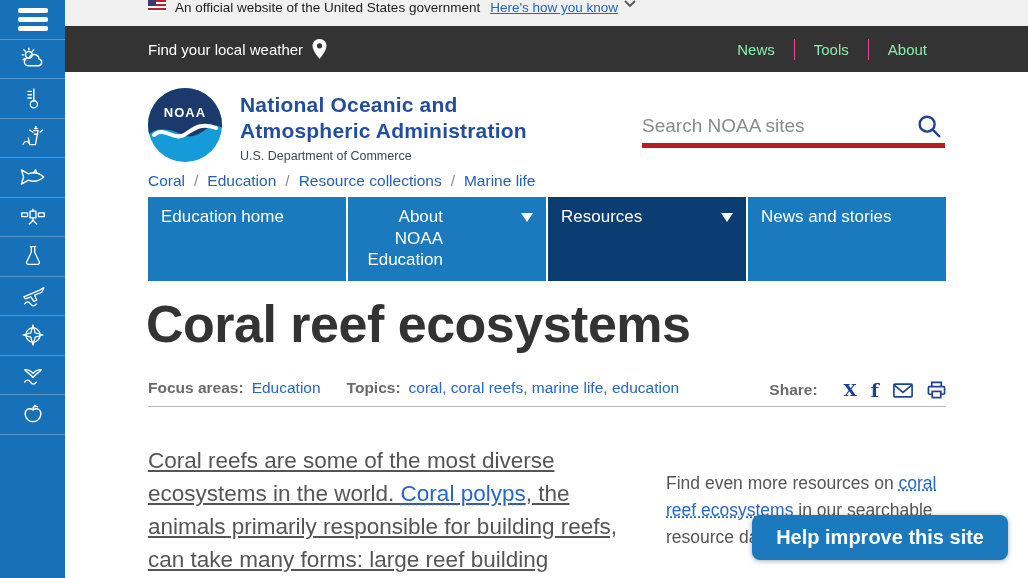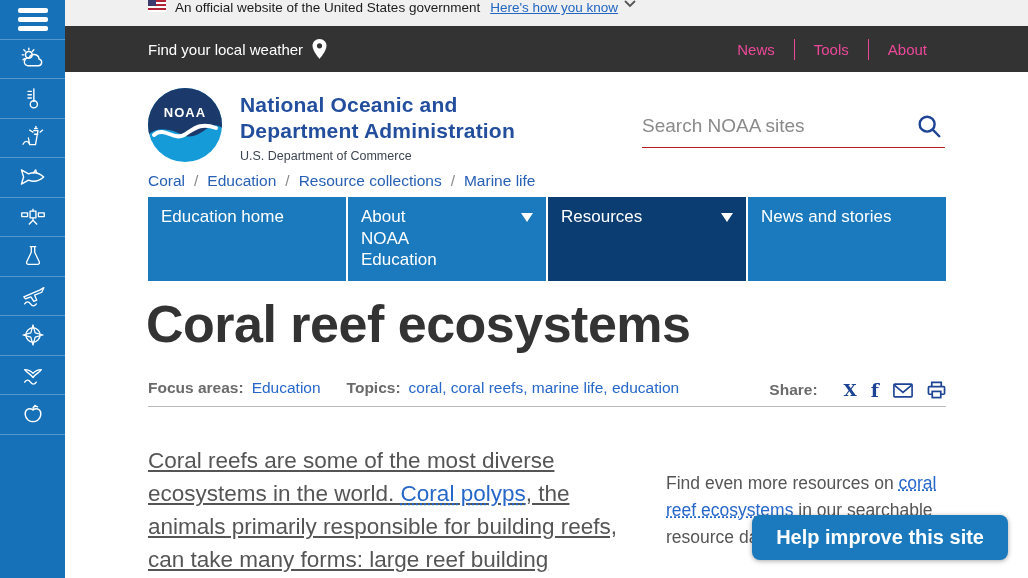--- a/index.html
+++ b/index.html
@@ -44,7 +44,7 @@
   .weather-link { display:flex; align-items:center; font-size:15px; cursor:pointer; }
   .weather-link svg { margin-left:9px; }
   .topbar-links { margin-left:auto; display:flex; align-items:center; }
-  .topbar-links a { color:#ec4899; text-decoration:none; font-size:15px; padding:2px 19px; cursor:pointer; }
+  .topbar-links a { color:#86efac; text-decoration:none; font-size:15px; padding:2px 19px; cursor:pointer; }
   .topbar-links a + a { border-left:1px solid #ec4899; }
 
   

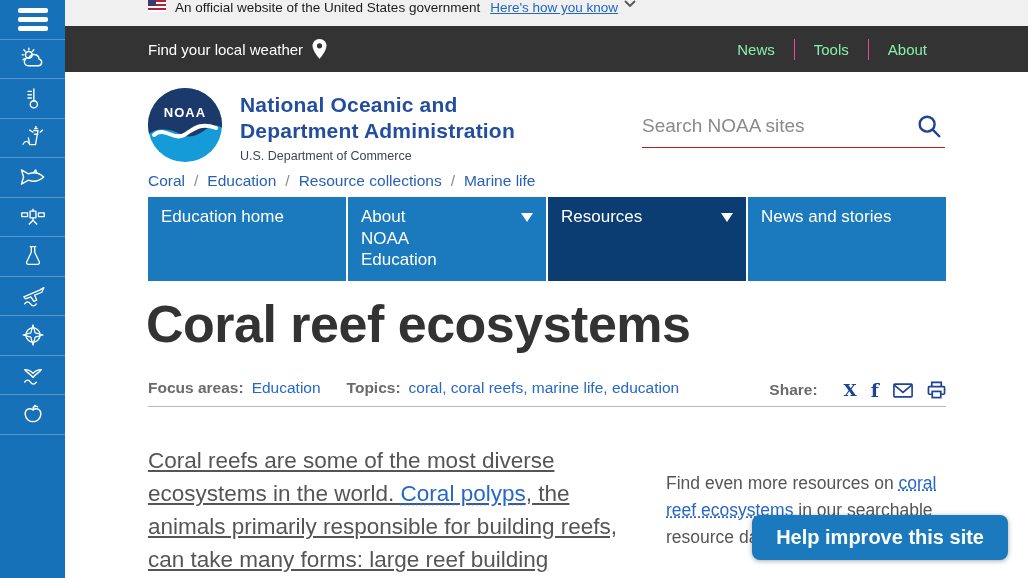--- a/index.html
+++ b/index.html
@@ -229,7 +229,7 @@
 
   <a class="agency">
     <div class="name">National Oceanic and</div>
-    <div class="name">Department Administration</div>
+    <div class="name">Atmospheric Administration</div>
     <div class="dept">U.S. Department of Commerce</div>
   </a>
 

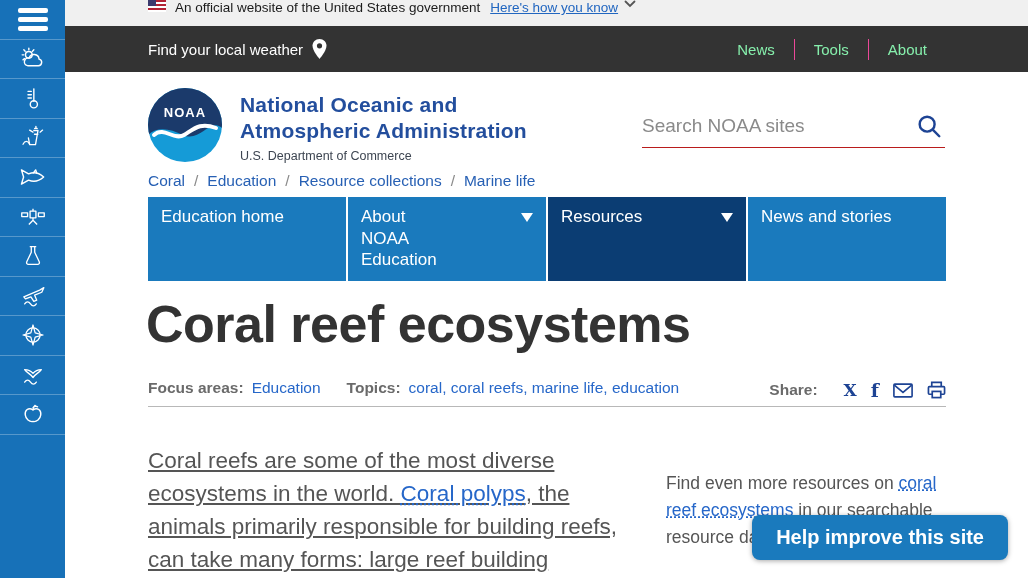--- a/index.html
+++ b/index.html
@@ -54,7 +54,7 @@
   .agency .dept { font-size:12.5px; color:#3d4551; margin-top:5px; }
 
   .search { position:absolute; left:642px; top:106px; width:303px; height:42px;
-    border-bottom:1px solid #b91c1c; }
+    border-bottom:5px solid #b91c1c; }
   .search input { width:255px; height:40px; border:none; outline:none; background:transparent;
     font-size:19px; color:#333; font-family:"Liberation Sans", sans-serif; }
   .search input::placeholder { color:#8a8a8a; }

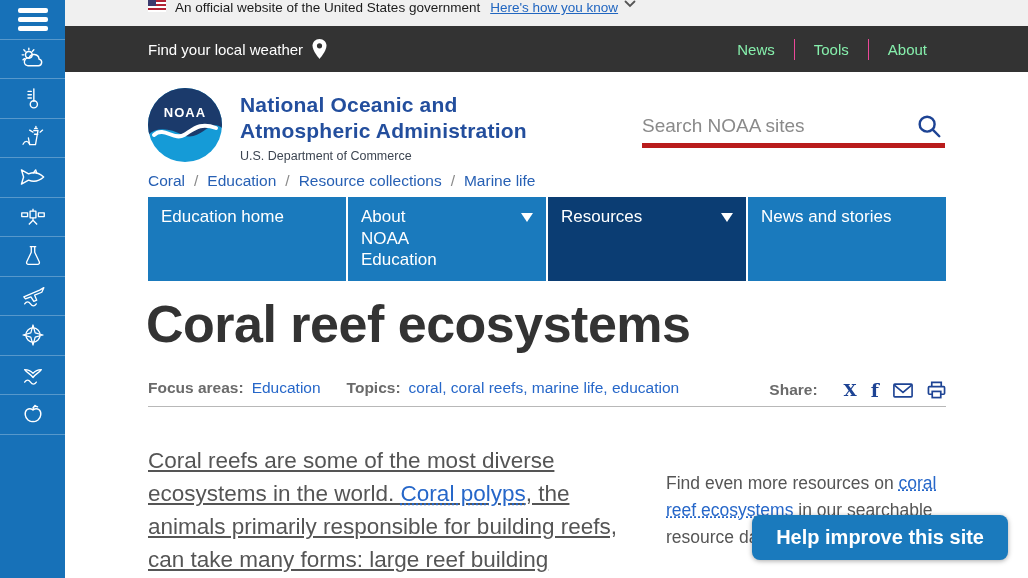--- a/index.html
+++ b/index.html
@@ -70,7 +70,7 @@
   .nav-item { flex:1 1 0; background:#1a7abd; color:#fff; position:relative;
     padding:9px 34px 9px 13px; font-size:17px; line-height:21.5px; cursor:pointer; }
   .nav-item.active { background:#0b3d73; }
-  .nav-label { display:inline-block; }
+  .nav-label { display:inline-block;text-align:right; }
   .nav-item:nth-child(2) .nav-label { max-width:82px; }
   .tri { position:absolute; top:16px; right:13px; width:0; height:0;
     border-left:6px solid transparent; border-right:6px solid transparent; border-top:9px solid #fff; }

